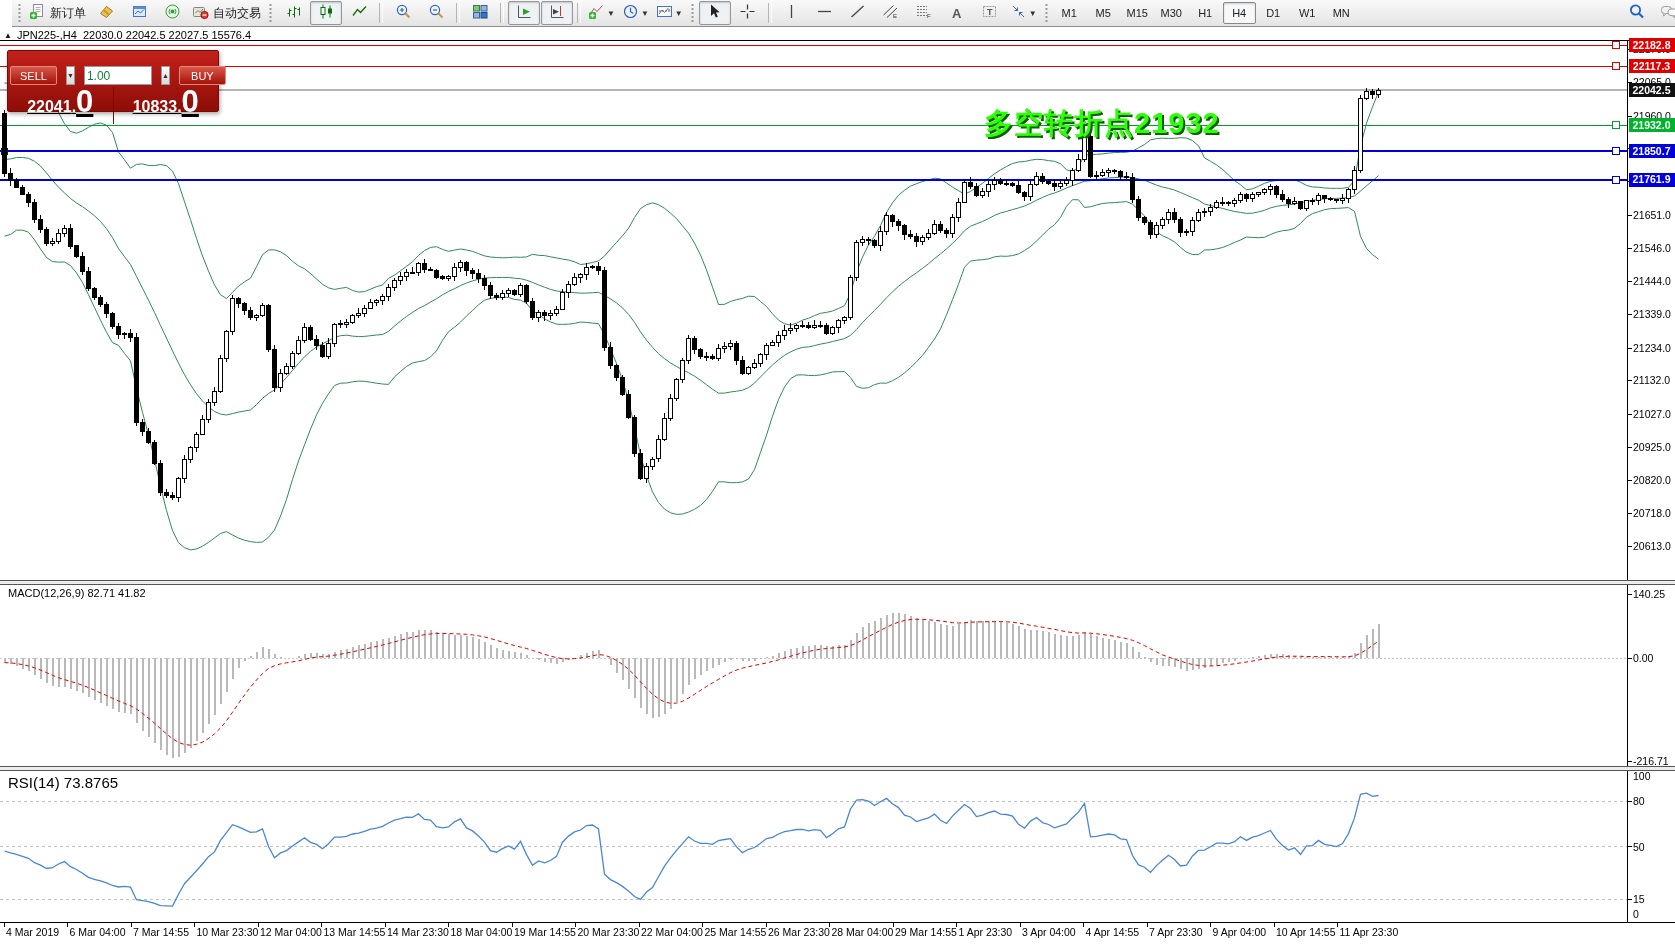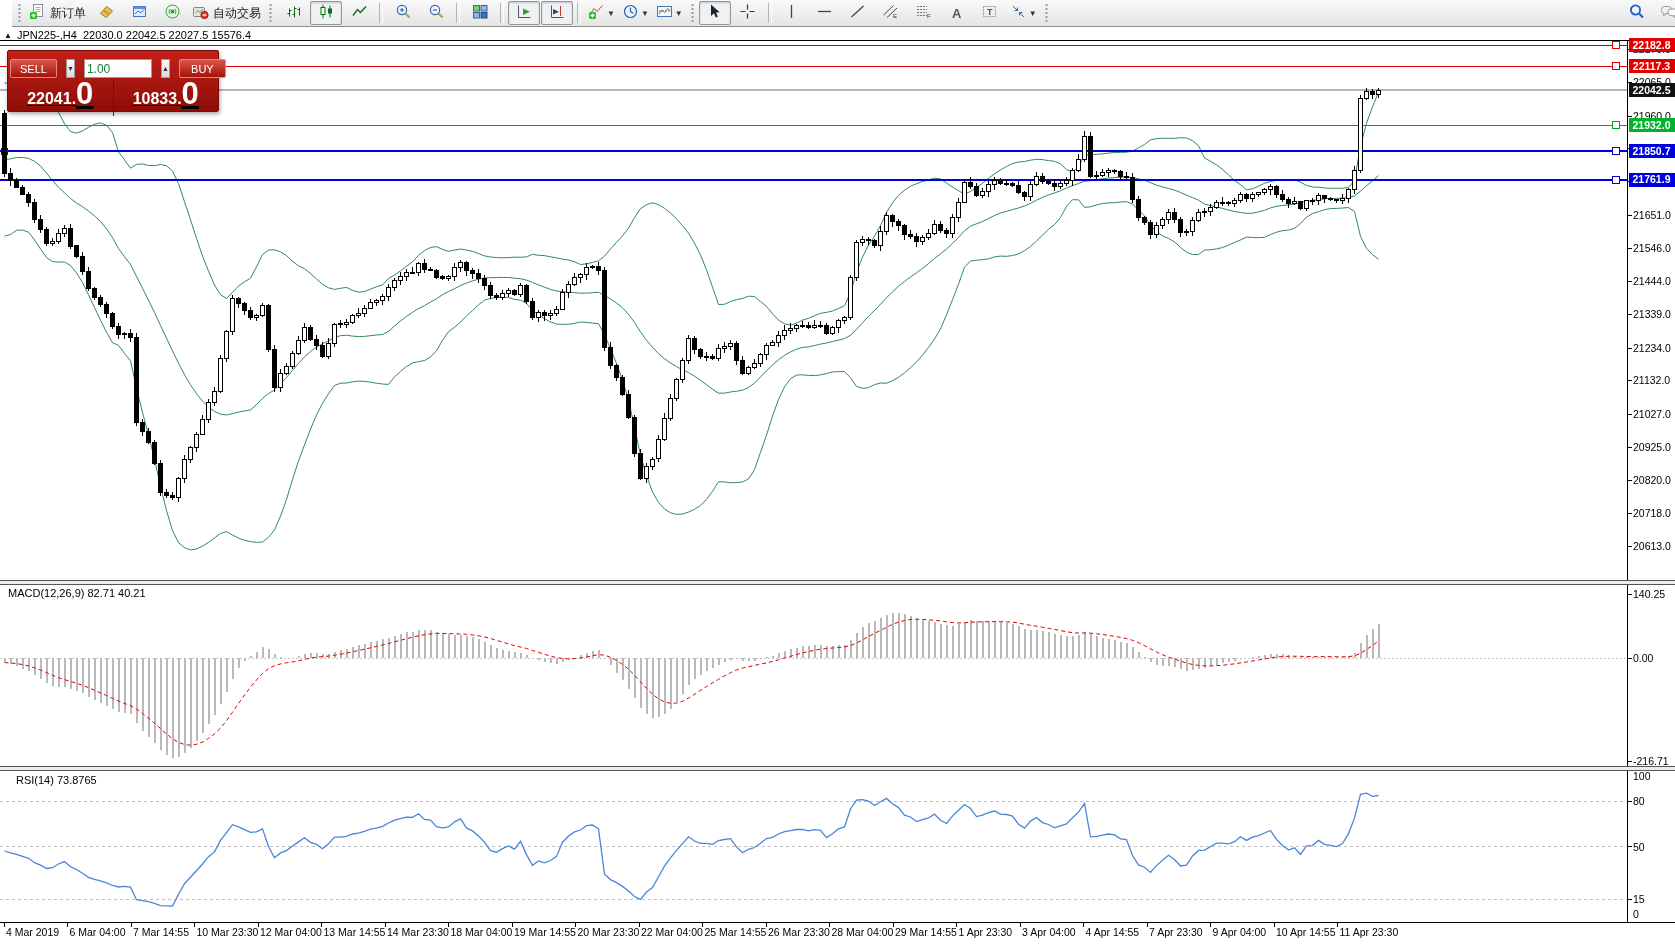--- a/index.html
+++ b/index.html
@@ -297,6 +297,17 @@
 
     <div class="grip"></div>
 
+    <div id="tf-group" style="display:flex;gap:1px;">
+        <div class="tf-btn">M1</div>
+        <div class="tf-btn">M5</div>
+        <div class="tf-btn">M15</div>
+        <div class="tf-btn">M30</div>
+        <div class="tf-btn">H1</div>
+        <div class="tf-btn active">H4</div>
+        <div class="tf-btn">D1</div>
+        <div class="tf-btn">W1</div>
+        <div class="tf-btn">MN</div>
+      </div>
 
     <div id="tb-spacer"></div>
 

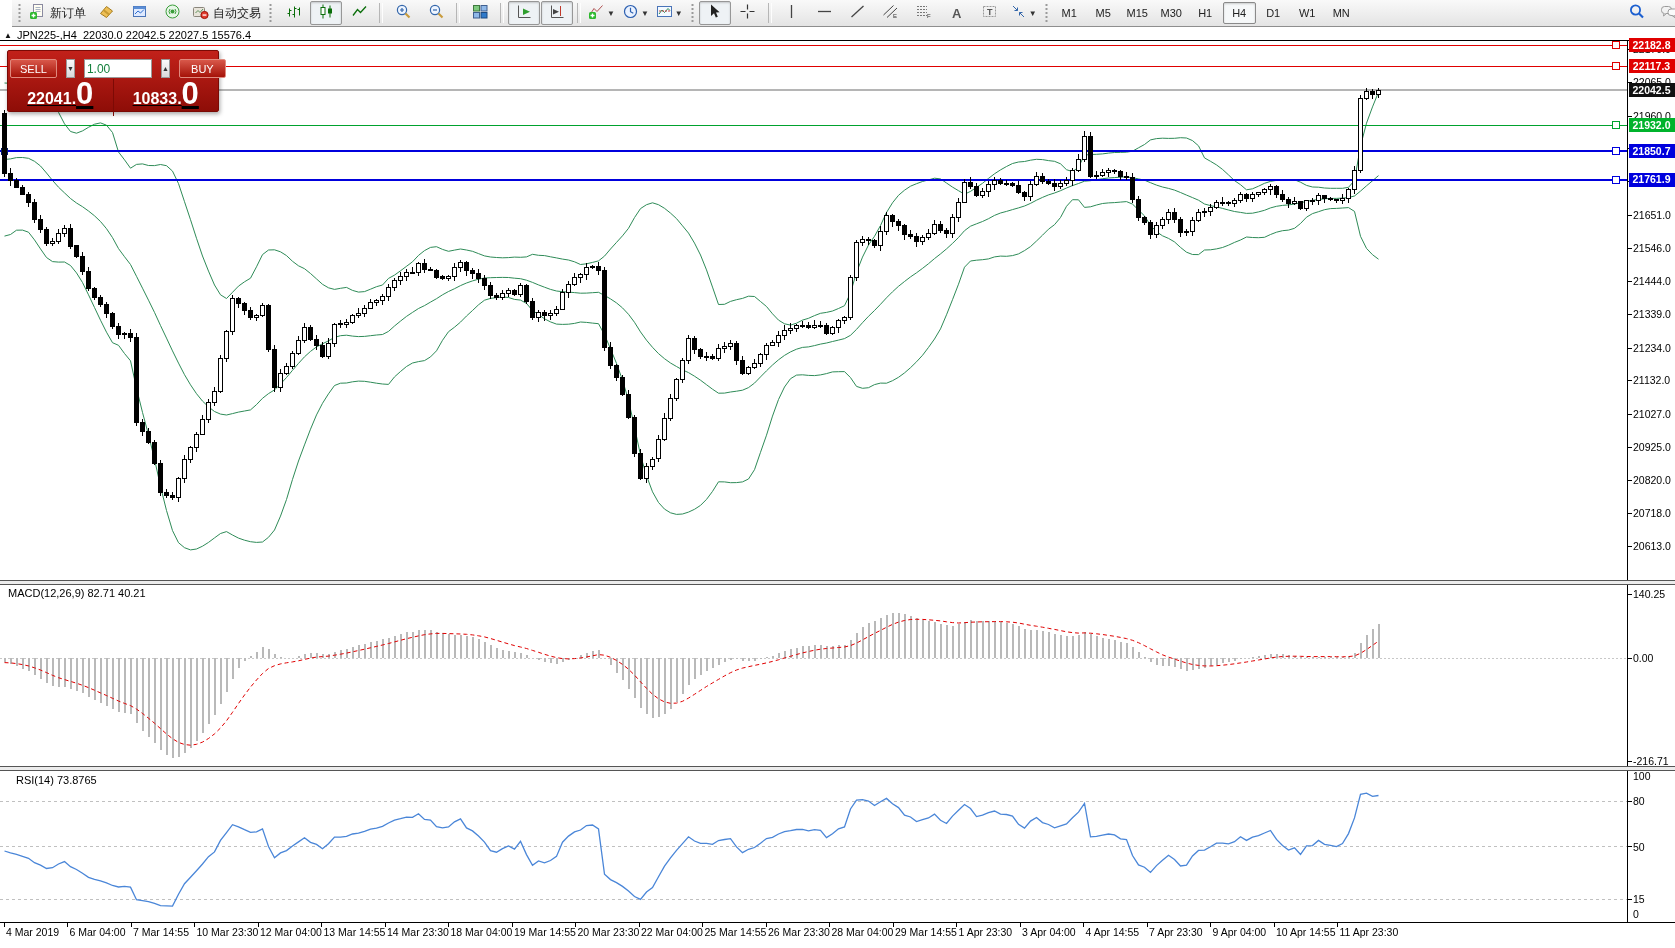--- a/index.html
+++ b/index.html
@@ -39,7 +39,7 @@
   #trade-panel{position:absolute;left:7px;top:22px;width:212px;height:62px;z-index:5;
     background:linear-gradient(#c2211a,#8e0d07);border:1px solid #7a0a05;border-radius:2px;
     box-shadow:1px 2px 4px rgba(0,0,0,.35);box-sizing:border-box;}
-  .tp-top{display:flex;align-items:flex-end;gap:9px;padding:6px 2px 1px 2px;height:21px;}
+  .tp-top{display:flex;align-items:center;gap:9px;padding:14px 2px 1px 2px;height:21px;}
   .tp-btn{flex:0 0 47px;height:19px;background:linear-gradient(#d8584a,#a51208);
     border:1px solid #e08a7e;border-radius:2px;color:#fff;font-size:11px;
     display:flex;align-items:center;justify-content:center;box-sizing:border-box;}

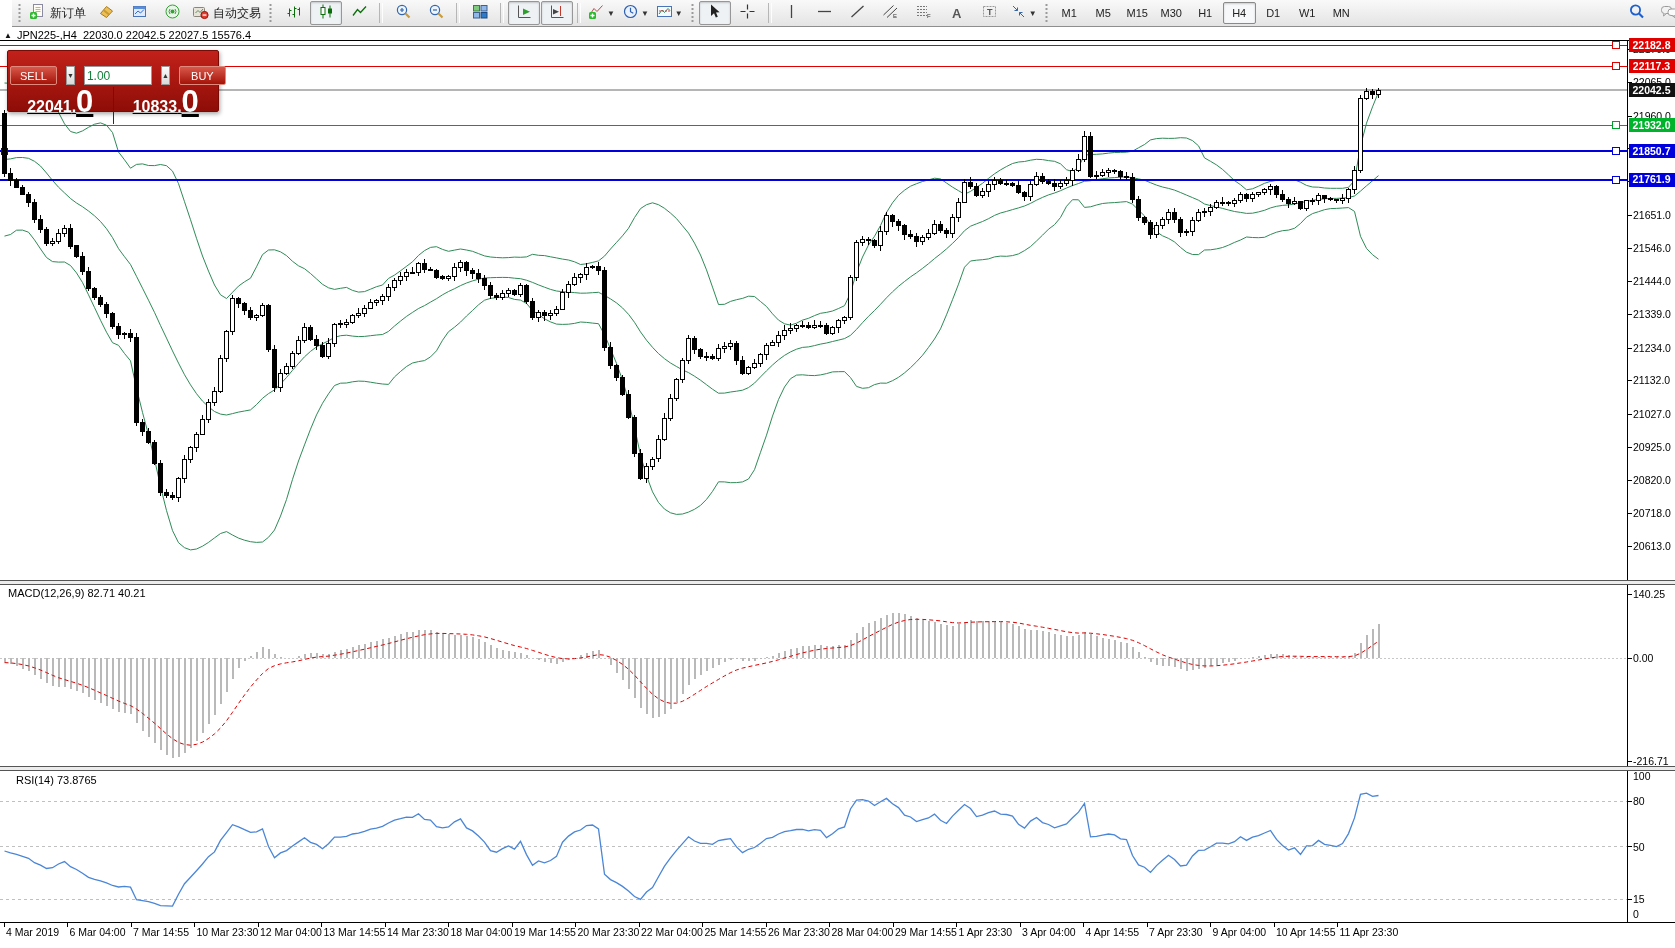--- a/index.html
+++ b/index.html
@@ -1180,6 +1180,7 @@
 
     <div id="macd-label">MACD(12,26,9) 82.71 40.21</div>
     <div id="rsi-label">RSI(14) 73.8765</div>
+    <div id="annotation">多空转折点21932</div>
 
     <div id="trade-panel">
       <div class="tp-top">

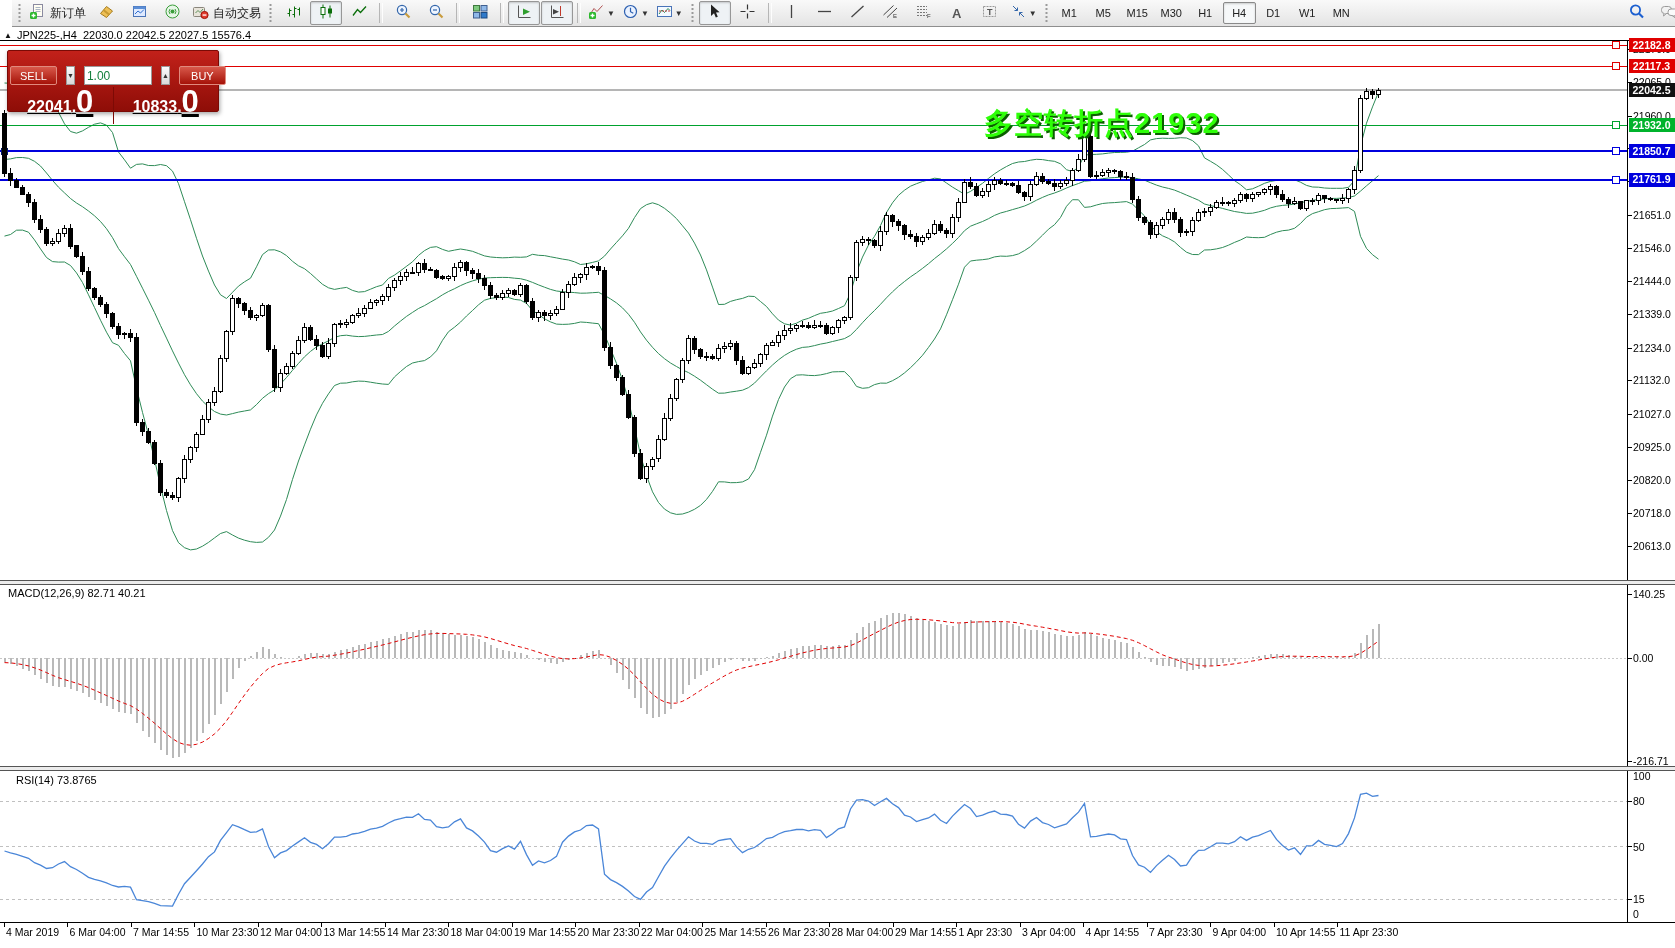--- a/index.html
+++ b/index.html
@@ -1178,7 +1178,7 @@
       <span class="tri">▲</span><span>JPN225-,H4  22030.0 22042.5 22027.5 15576.4</span>
     </div>
 
-    <div id="macd-label">MACD(12,26,9) 82.71 40.21</div>
+    <div id="macd-label">MACD(12,26,9) 82.71 41.82</div>
     <div id="rsi-label">RSI(14) 73.8765</div>
     <div id="annotation">多空转折点21932</div>
 

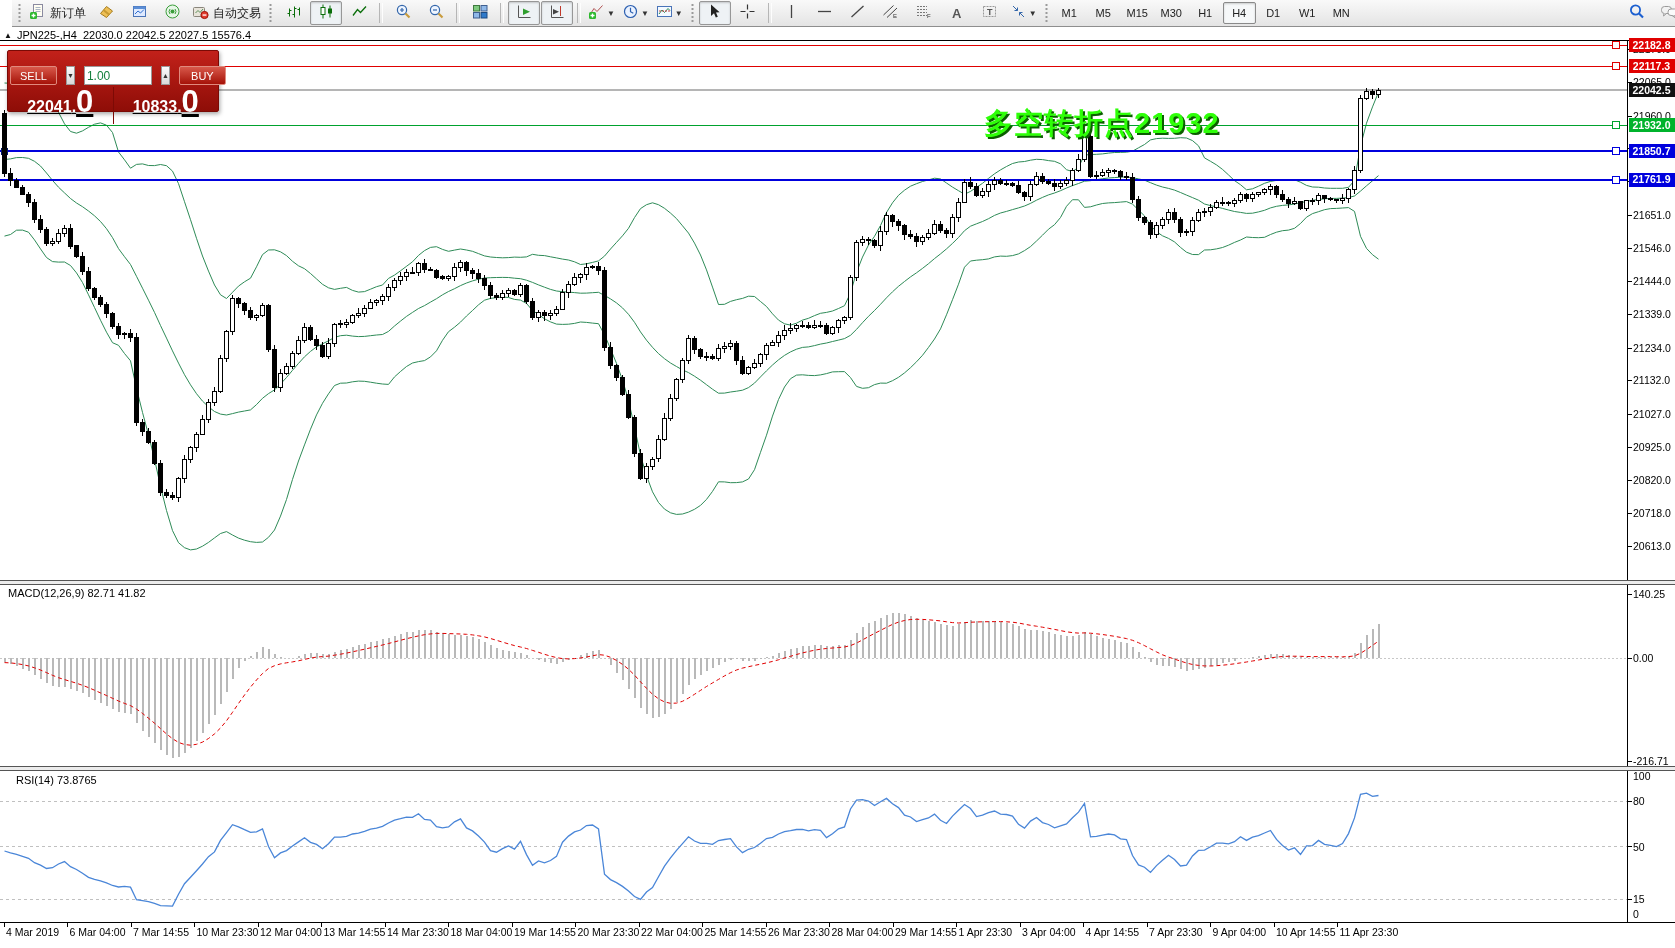--- a/index.html
+++ b/index.html
@@ -31,7 +31,7 @@
     display:flex;align-items:center;z-index:3;}
   #chart-title .tri{font-size:8px;margin-right:5px;color:#111;}
   #macd-label{position:absolute;left:8px;top:559px;font-size:11px;color:#000;z-index:3;}
-  #rsi-label{position:absolute;left:16px;top:746px;font-size:11px;color:#000;z-index:3;text-align:center;}
+  #rsi-label{position:absolute;left:8px;top:746px;font-size:15px;color:#000;z-index:3;text-align:center;}
   #annotation{position:absolute;left:984px;top:76px;font-size:29px;font-weight:bold;
     color:#2eff08;text-shadow:2px 2px 0 #0b5e00;white-space:nowrap;z-index:4;letter-spacing:1px;}
 

